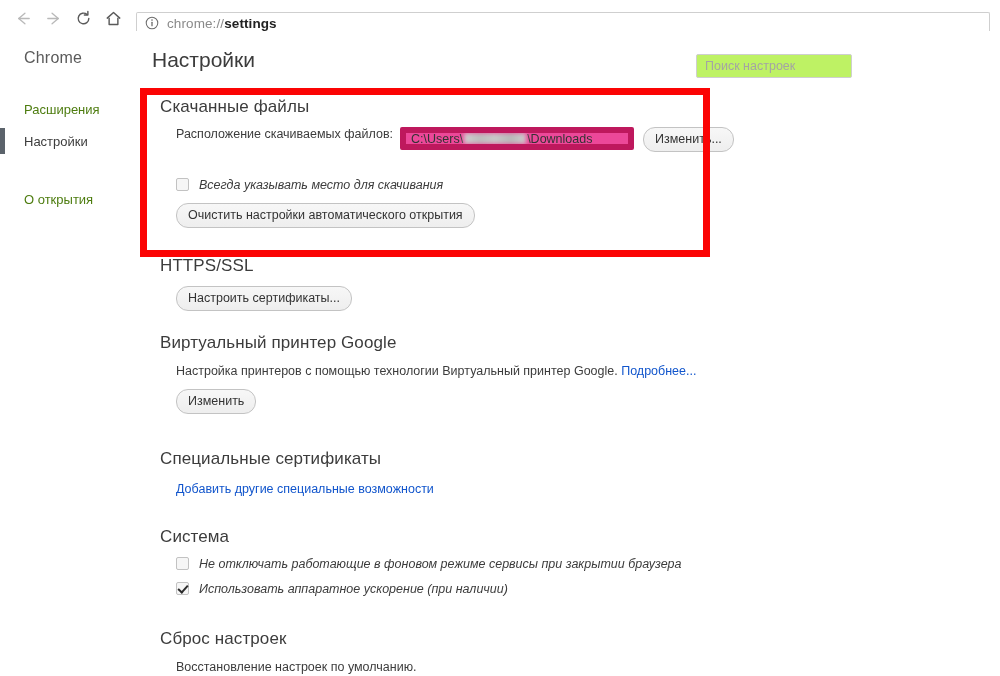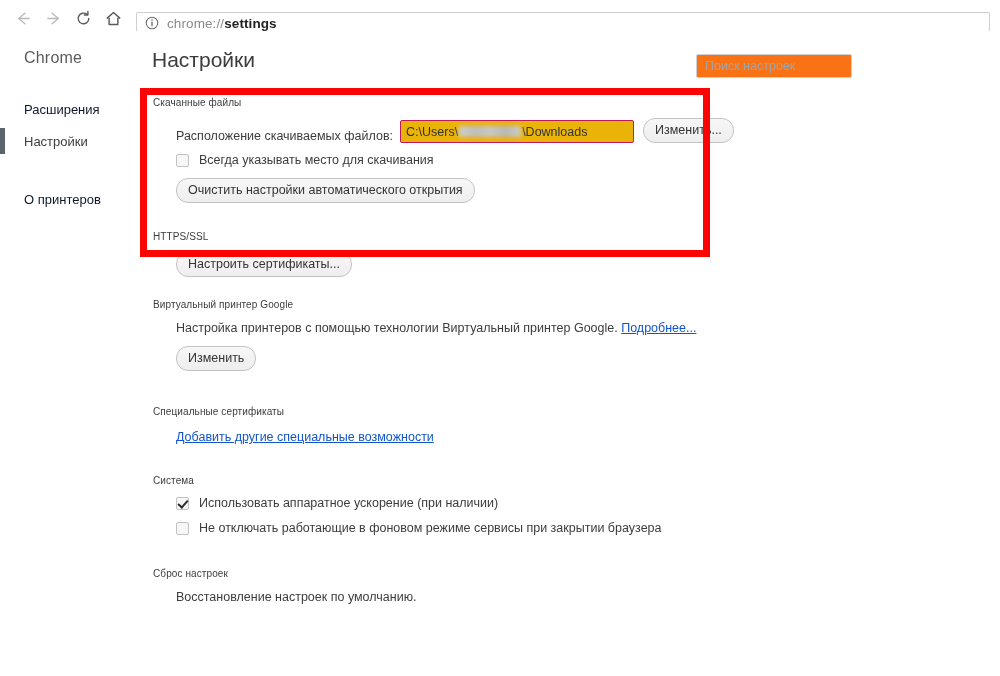--- a/index.html
+++ b/index.html
@@ -129,7 +129,7 @@
     top: 23px; left: 556px;
     width: 156px; height: 24px;
     border: 1px solid #cfcfcf;
-    background: #f97316;
+    background: #bef264;
     border-radius: 2px;
     font-family: "Liberation Sans", "DejaVu Sans", sans-serif;
     font-size: 12.5px;

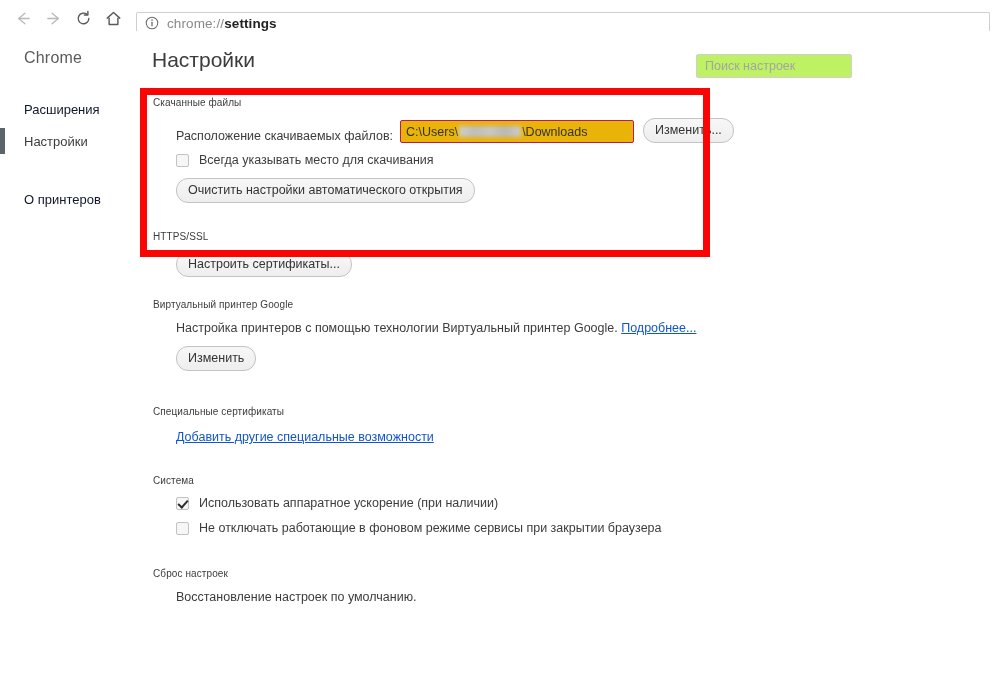--- a/index.html
+++ b/index.html
@@ -99,7 +99,7 @@
     align-items: center;
     padding-left: 24px;
     font-size: 13px;
-    color: #0f172a;
+    color: #4d7c0f;
     cursor: pointer;
   }
   .sidebar-item.active { color: #3c3c3c; }

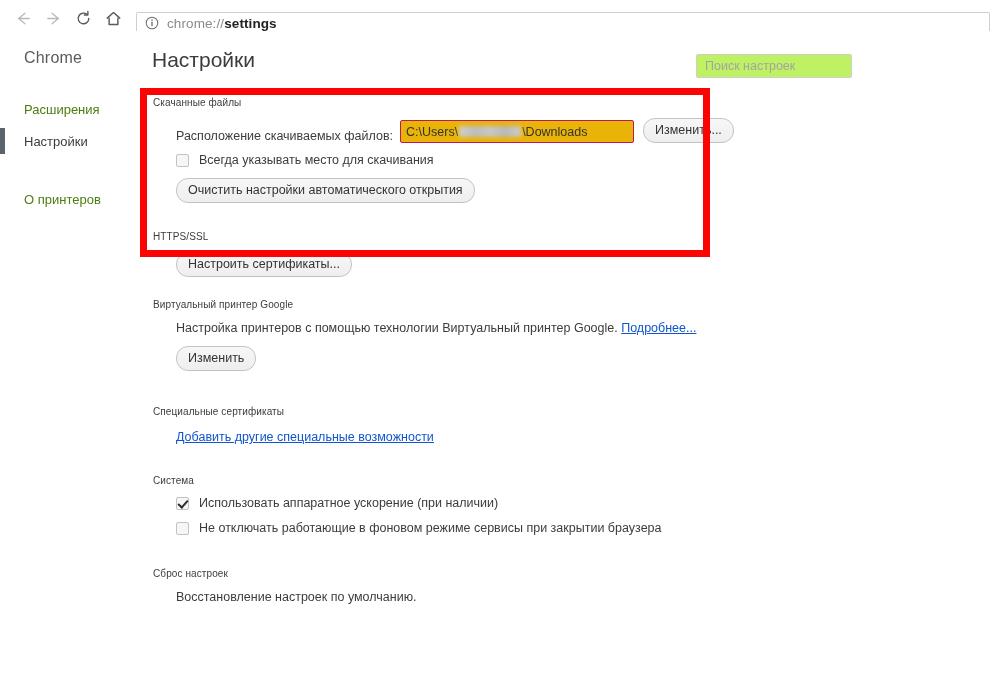--- a/index.html
+++ b/index.html
@@ -156,9 +156,9 @@
   }
   .section { margin-bottom: 0; }
   .section-title {
-    font-size: 10px;
+    font-size: 17px;
     color: #3c3c3c;
-    margin: 0 0 10px 1px;
+    margin: 0 0 10px 8px;
     font-weight: normal;
     letter-spacing: .1px;
   }

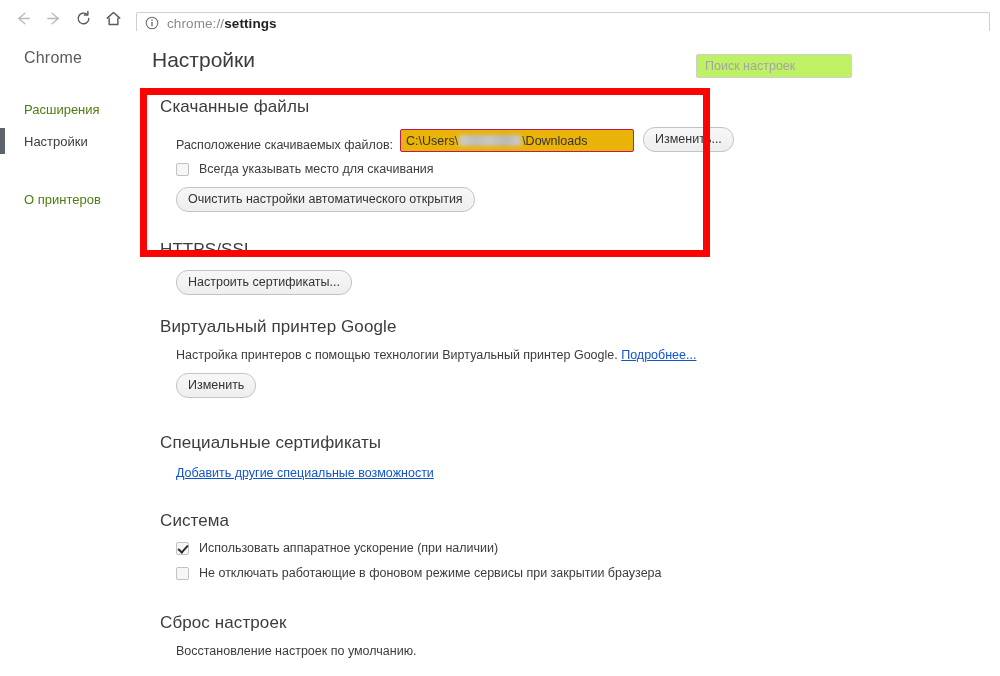--- a/index.html
+++ b/index.html
@@ -166,8 +166,8 @@
 
   .row {
     display: flex;
-    align-items: flex-end;
-    margin-bottom: 10px;
+    align-items: flex-start;
+    margin-bottom: 26px;
   }
   .row-label {
     font-size: 12.5px;

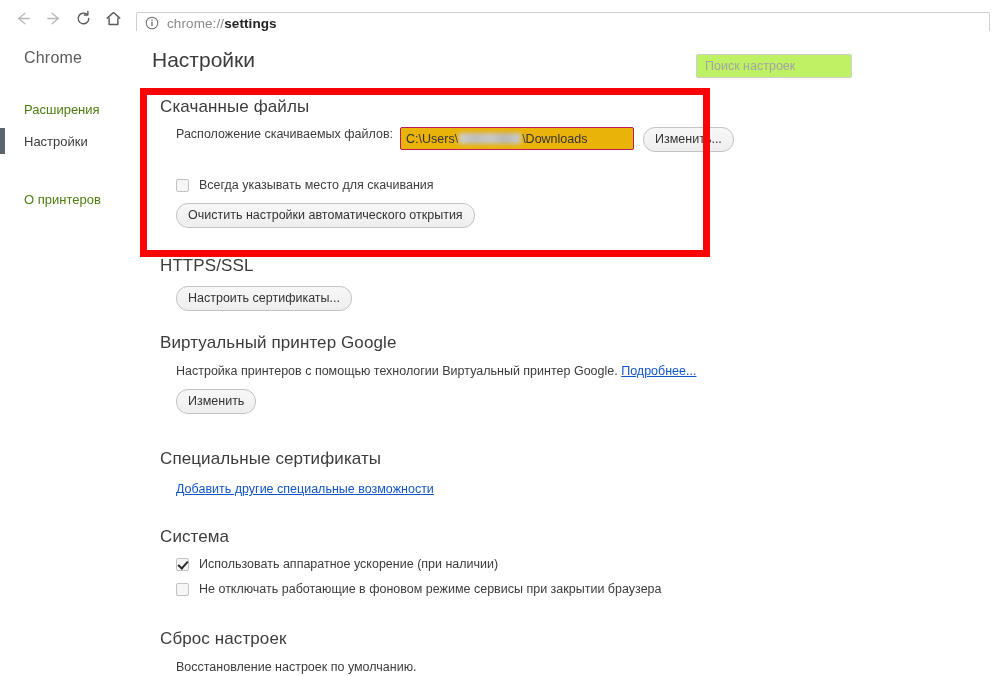--- a/index.html
+++ b/index.html
@@ -177,8 +177,8 @@
   }
   .path-field {
     width: 234px; height: 23px;
-    border: 1px solid #be185d;
-    background: #eab308;
+    border: 6px solid #be185d;
+    background: #ec4899;
     border-radius: 2px;
     font-family: "Liberation Sans", "DejaVu Sans", sans-serif;
     font-size: 12.5px;

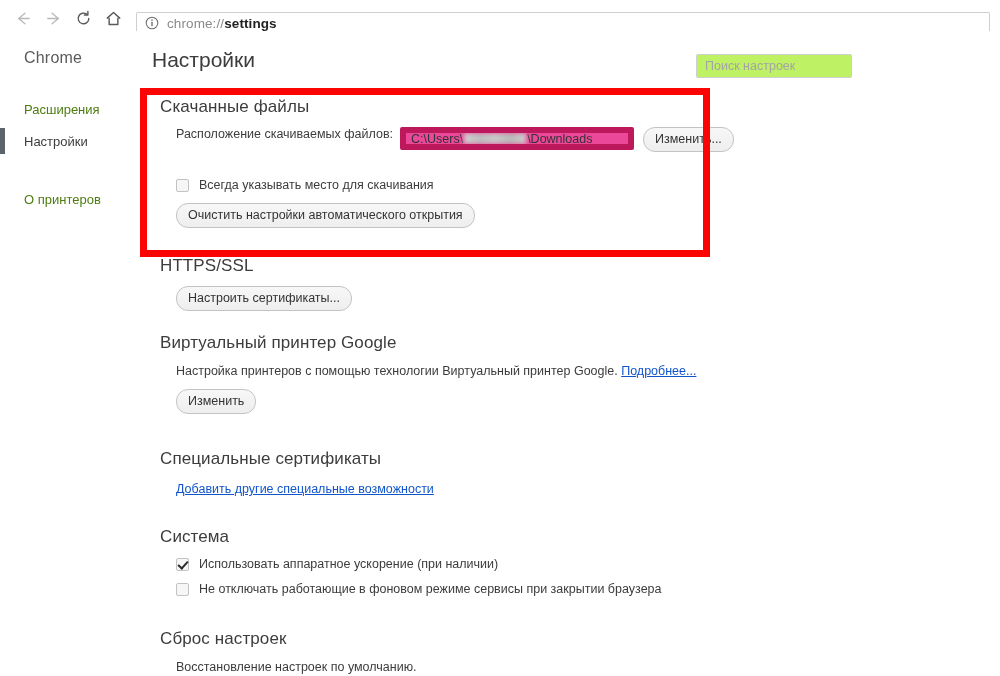--- a/index.html
+++ b/index.html
@@ -215,9 +215,9 @@
 
   .chk-row {
     display: flex;
-    align-items: center;
     margin-bottom: 11px;
     cursor: pointer;
+    font-style: italic;
   }
   .chk {
     width: 13px; height: 13px;

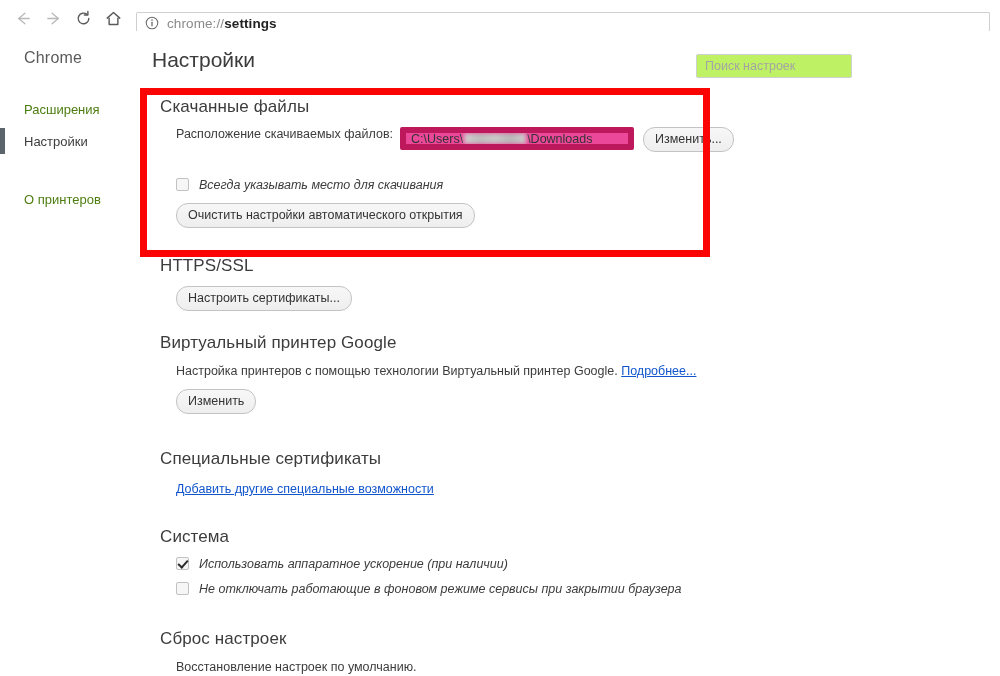--- a/index.html
+++ b/index.html
@@ -318,7 +318,7 @@
       </div>
 
       <div class="sidebar-item spaced">
-        <span>О принтеров</span>
+        <span>О открытия</span>
       </div>
     </div>
   </div>

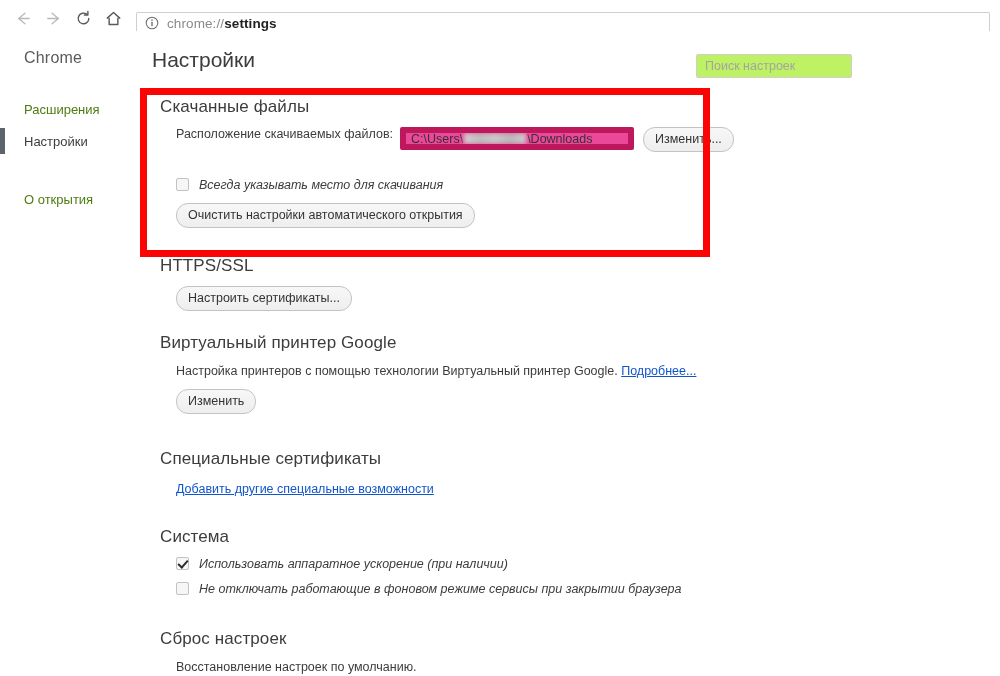--- a/index.html
+++ b/index.html
@@ -250,7 +250,6 @@
   }
   .link {
     color: #1155cc;
-    text-decoration: underline;
     font-size: 12.5px;
     cursor: pointer;
   }

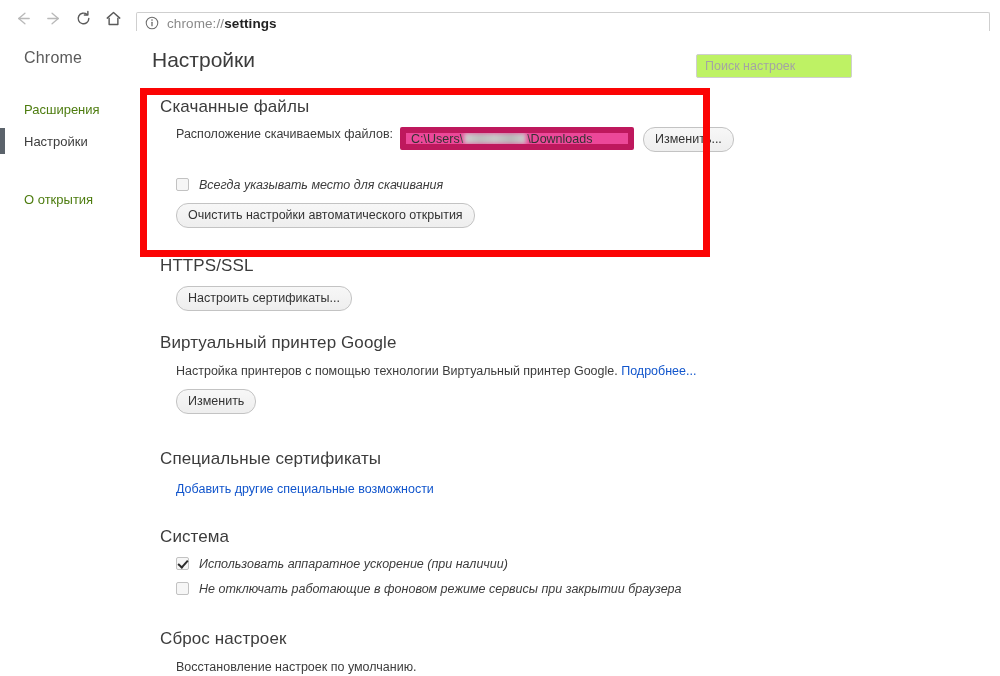--- a/index.html
+++ b/index.html
@@ -395,13 +395,13 @@
         <div class="section-title">Система</div>
         <div class="section-inner">
           <div class="chk-row">
+            <span class="chk"></span>
+            <span class="chk-label">Не отключать работающие в фоновом режиме сервисы при закрытии браузера</span>
+          </div>
+          <div class="chk-row">
             <span class="chk checked"></span>
             <span class="chk-label">Использовать аппаратное ускорение (при наличии)</span>
           </div>
-          <div class="chk-row">
-            <span class="chk"></span>
-            <span class="chk-label">Не отключать работающие в фоновом режиме сервисы при закрытии браузера</span>
-          </div>
         </div>
       </div>
 

